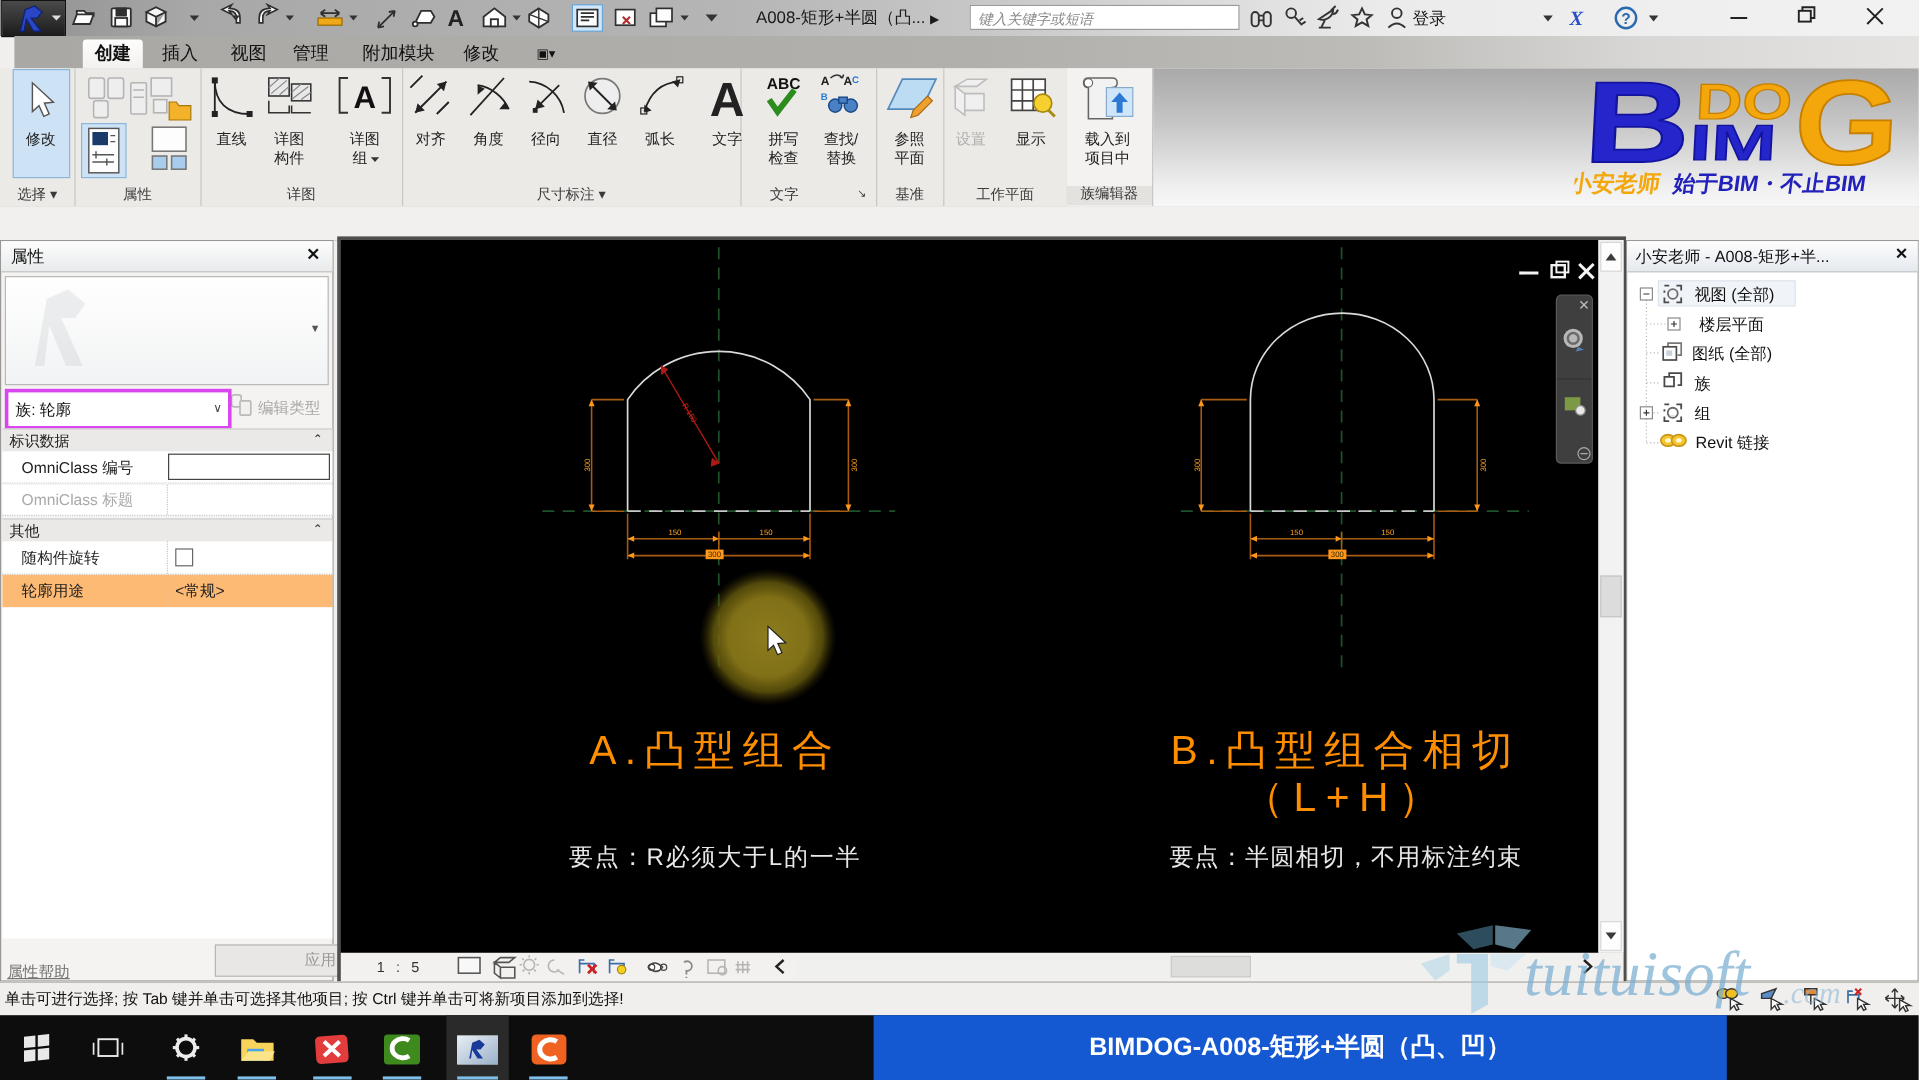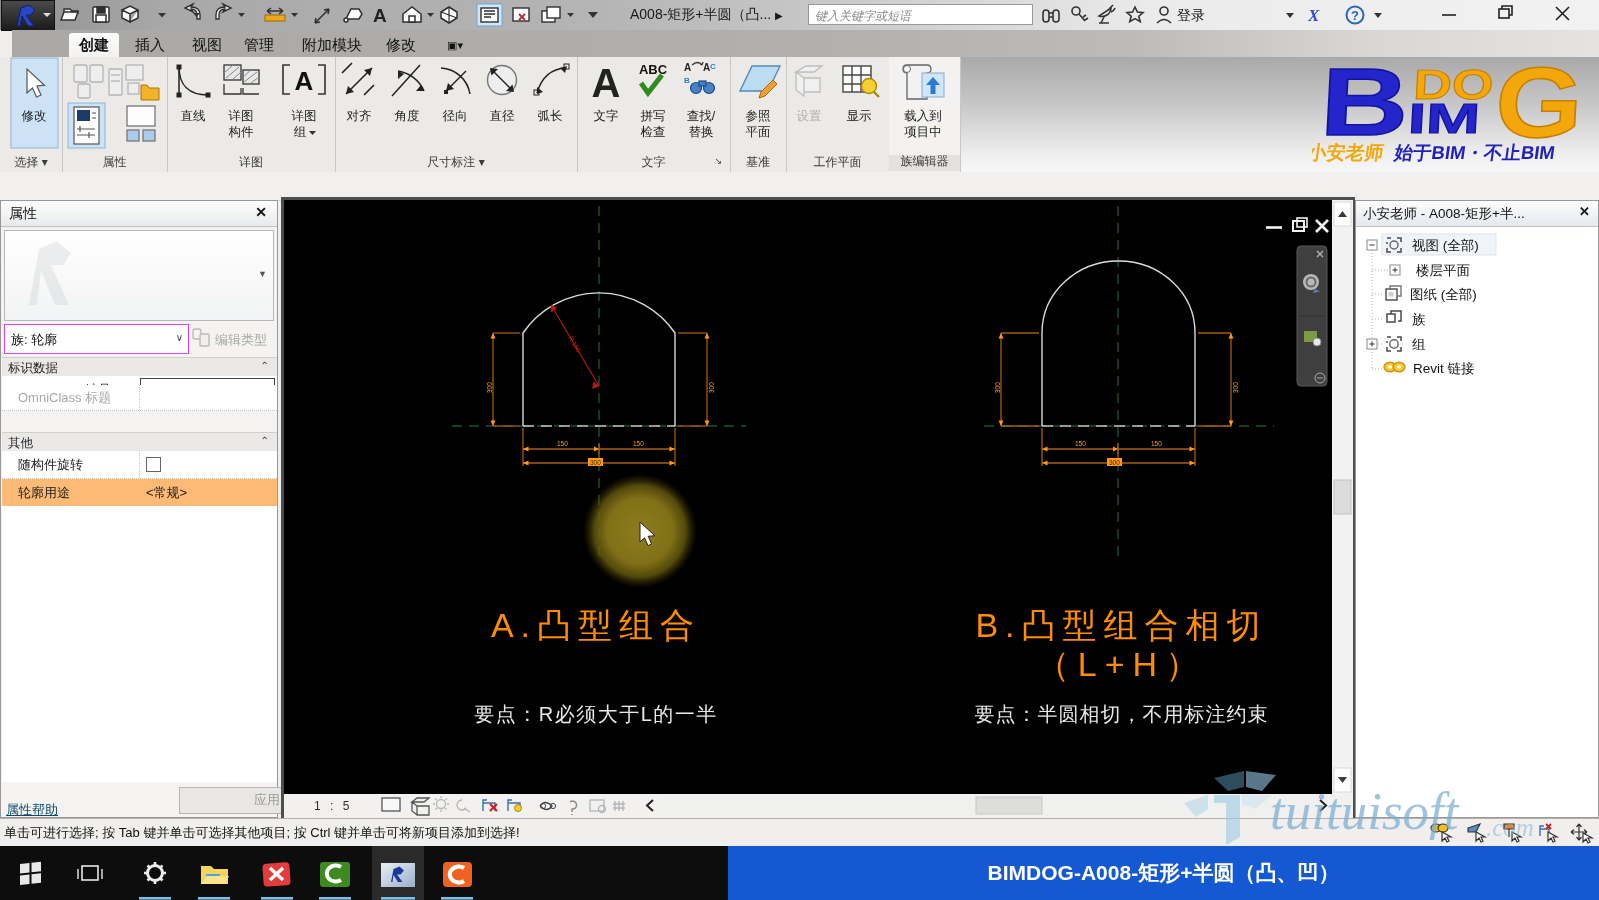--- a/index.html
+++ b/index.html
@@ -162,7 +162,7 @@
  <div class="panel" style="left:167px;width:168px;">
       <div class="plabel">详图</div>
     </div>
- <div class="panel" style="left:335px;width:242px;">
+ <div class="panel" style="left:335px;width:242px;padding-left:40px;">
       <div class="plabel">尺寸标注 ▾</div>
     </div>
  <div class="panel" style="left:577px;width:153px;">

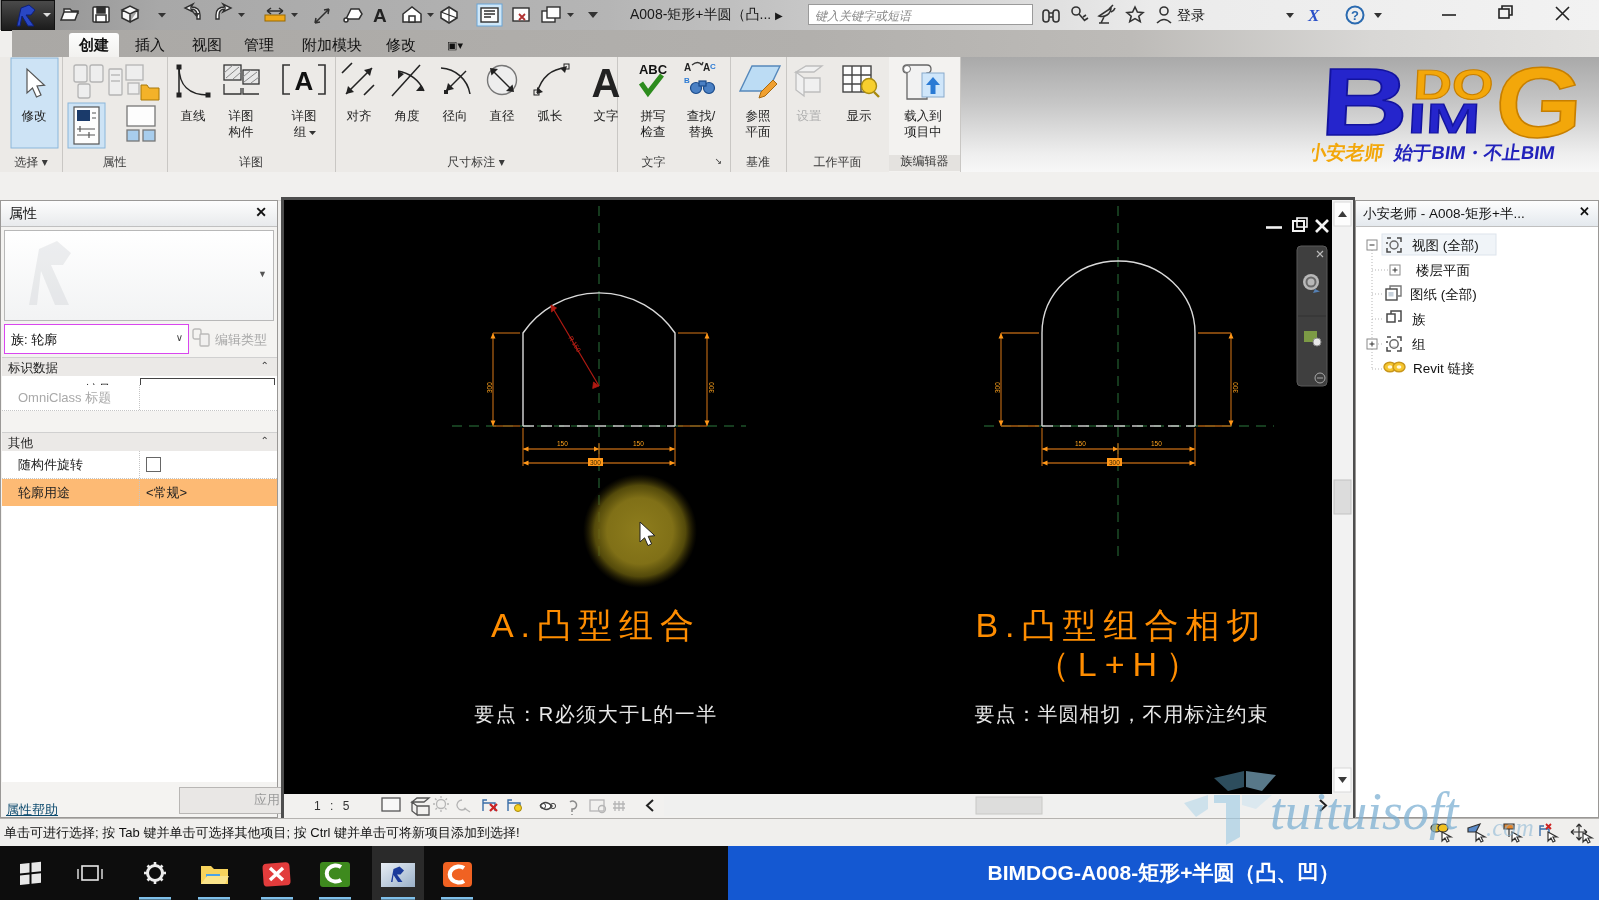--- a/index.html
+++ b/index.html
@@ -344,7 +344,7 @@
   </svg>
   <span style="position:absolute;right:6px;top:38px;font-size:9px;color:#555;">▼</span>
  </div>
- <div style="position:absolute;left:3px;top:123px;width:183px;height:28px;background:#fff;border:1px solid #d946ef;">
+ <div style="position:absolute;left:3px;top:123px;width:183px;height:28px;background:#fff;border:3px solid #d946ef;">
   <span style="position:absolute;left:6px;top:6px;font-size:13px;color:#111;">族: 轮廓</span>
   <span style="position:absolute;right:5px;top:7px;font-size:10px;color:#444;">∨</span>
  </div>

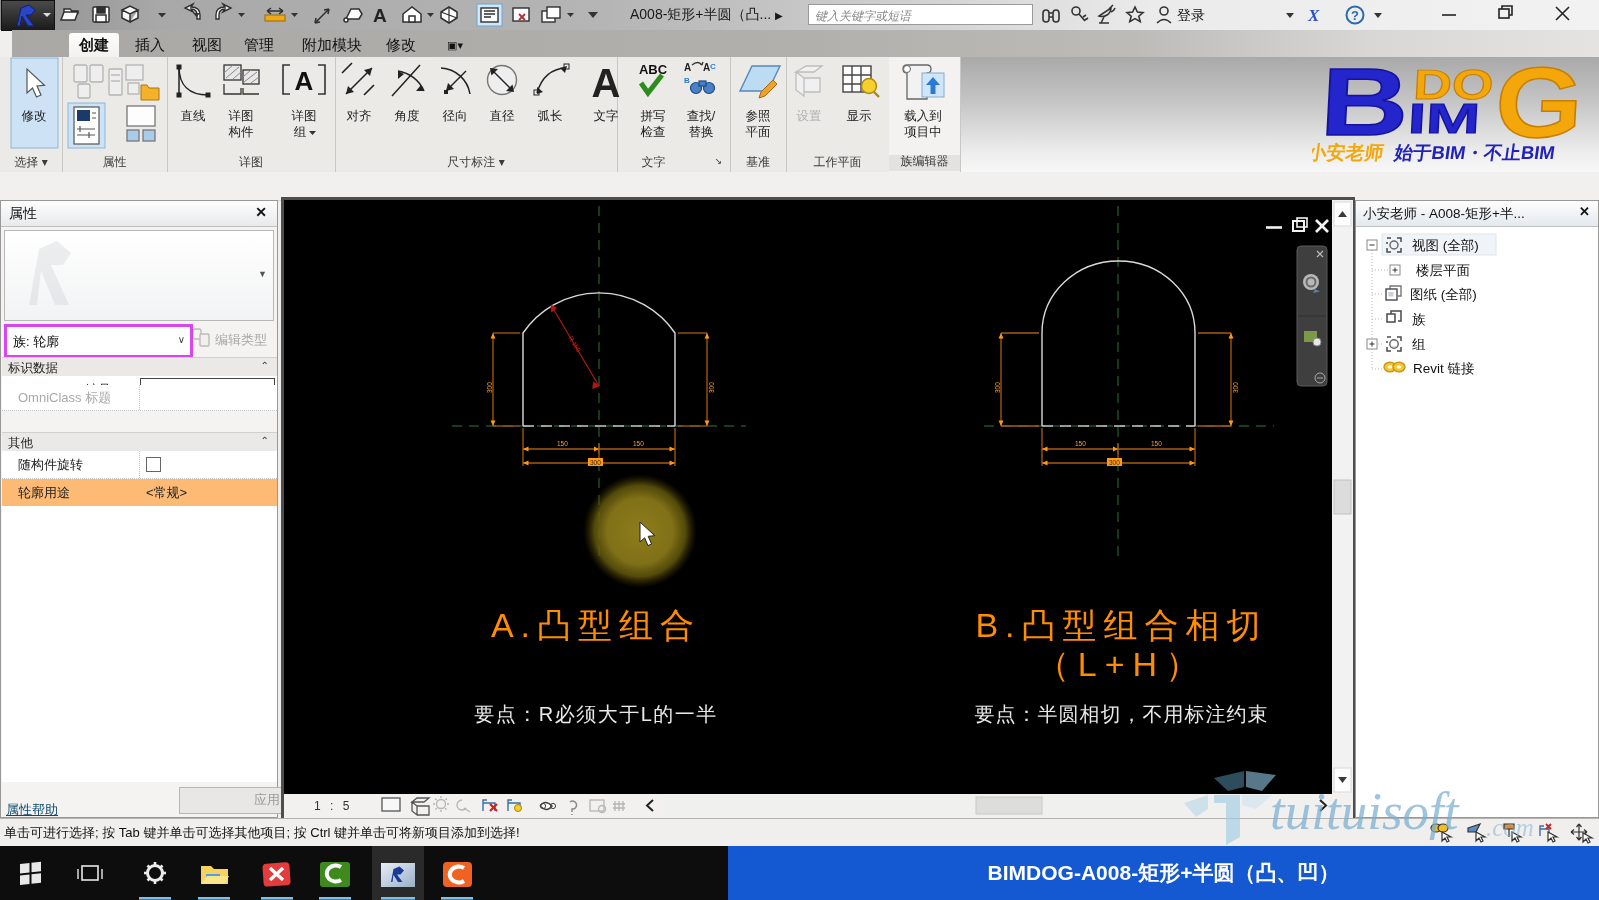--- a/index.html
+++ b/index.html
@@ -361,7 +361,7 @@
   <span style="position:absolute;left:16px;top:5px;font-size:13px;color:#222;">OmniClass 编号</span>
   <div style="position:absolute;left:138px;top:2px;width:133px;height:20px;background:#fff;border:1.5px solid #444;"></div>
  </div>
- <div style="position:absolute;left:1px;top:184px;width:275px;height:25px;background:#fff;border-bottom:1px dotted #c5c5c5;">
+ <div style="position:absolute;left:1px;top:203px;width:275px;height:25px;background:#fff;border-bottom:1px dotted #c5c5c5;">
   <span style="position:absolute;left:16px;top:4px;font-size:13px;color:#a9a9a9;">OmniClass 标题</span>
   <div style="position:absolute;left:137px;top:0;height:25px;border-left:1px dotted #c5c5c5;"></div>
  </div>

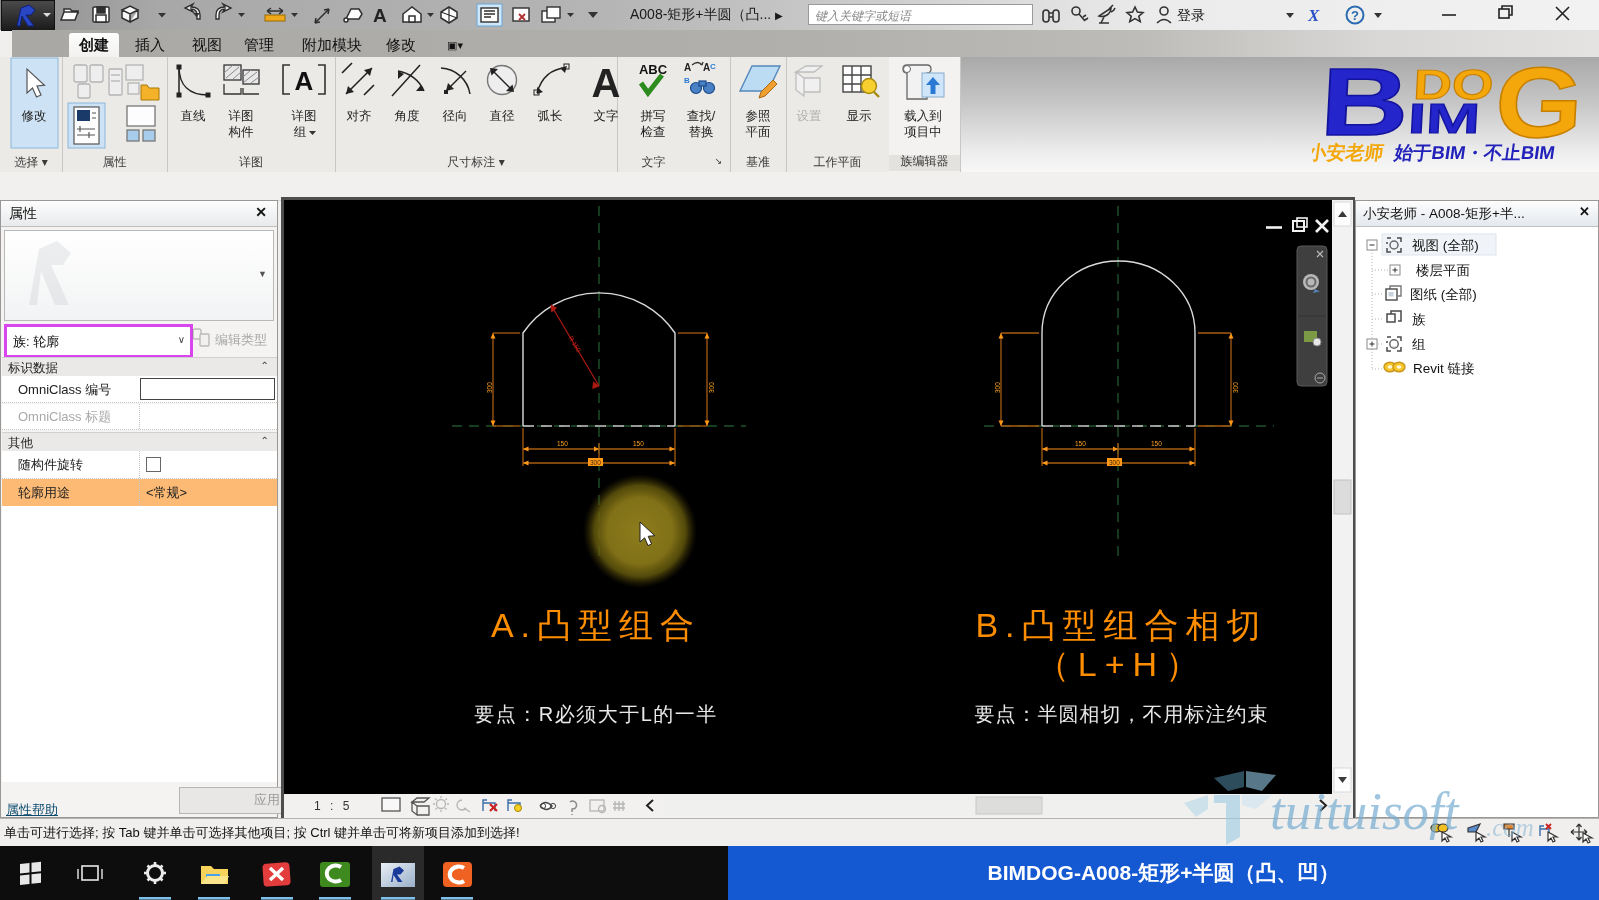--- a/index.html
+++ b/index.html
@@ -380,7 +380,7 @@
   <span style="position:absolute;left:144px;top:5px;font-size:13px;color:#222;">&lt;常规&gt;</span>
  </div>
  <div style="position:absolute;left:1px;top:305px;width:275px;height:276px;background:#fff;"></div>
- <span style="position:absolute;left:5px;top:600px;font-size:13px;color:#0c4a6e;text-decoration:underline;">属性帮助</span>
+ <span style="position:absolute;left:5px;top:600px;font-size:13px;color:#737373;text-decoration:underline;">属性帮助</span>
  <div style="position:absolute;left:178px;top:586px;width:94px;height:25px;background:#e9e7e5;border:1px solid #b8b6b4;text-align:center;font-size:13px;color:#9a9a9a;line-height:24px;padding-left:40px;">应用</div>
 </div>
 

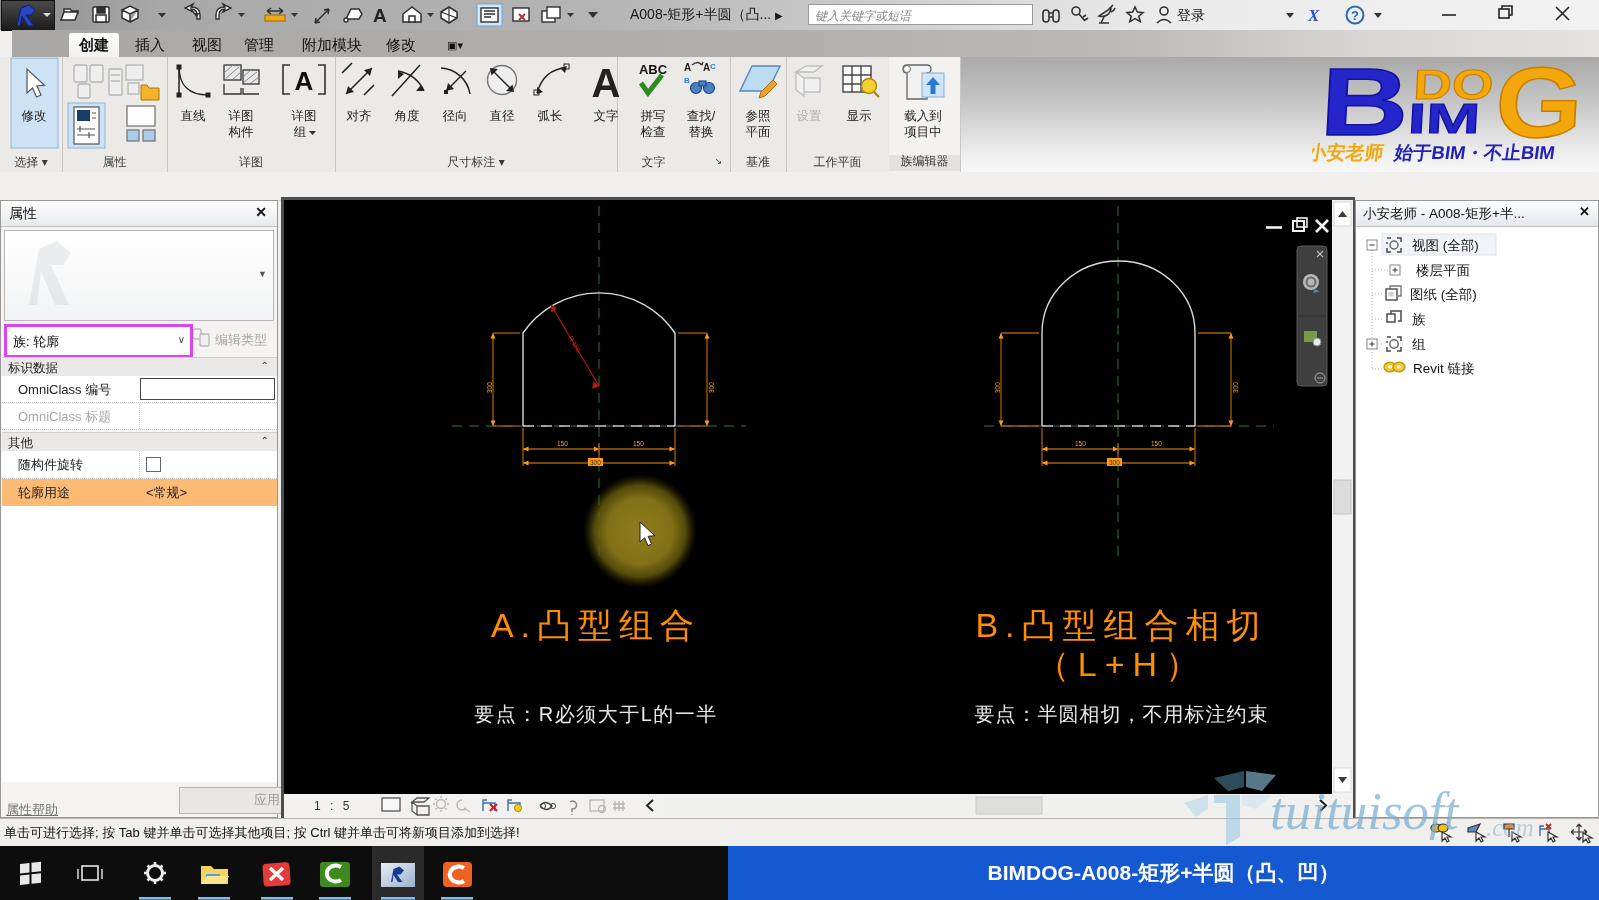--- a/index.html
+++ b/index.html
@@ -38,7 +38,7 @@
 #statusbar .msg{position:absolute;left:4px;top:5px;}
 
 #taskbar{left:0;top:846px;width:1599px;height:54px;background:#0d0d0d;}
-#taskblue{position:absolute;left:728px;top:0;width:871px;height:54px;background:#1458d2;color:#fff;font-weight:bold;font-size:21px;text-align:center;line-height:54px;}
+#taskblue{position:absolute;left:728px;top:0;width:711px;height:54px;background:#1458d2;color:#fff;font-weight:bold;font-size:21px;text-align:center;line-height:54px;}
 
 .ctxt{position:absolute;color:#ff8d00;text-align:center;white-space:nowrap;margin-top:16px;}
 .cwhite{position:absolute;color:#e8e8e8;text-align:center;white-space:nowrap;}

